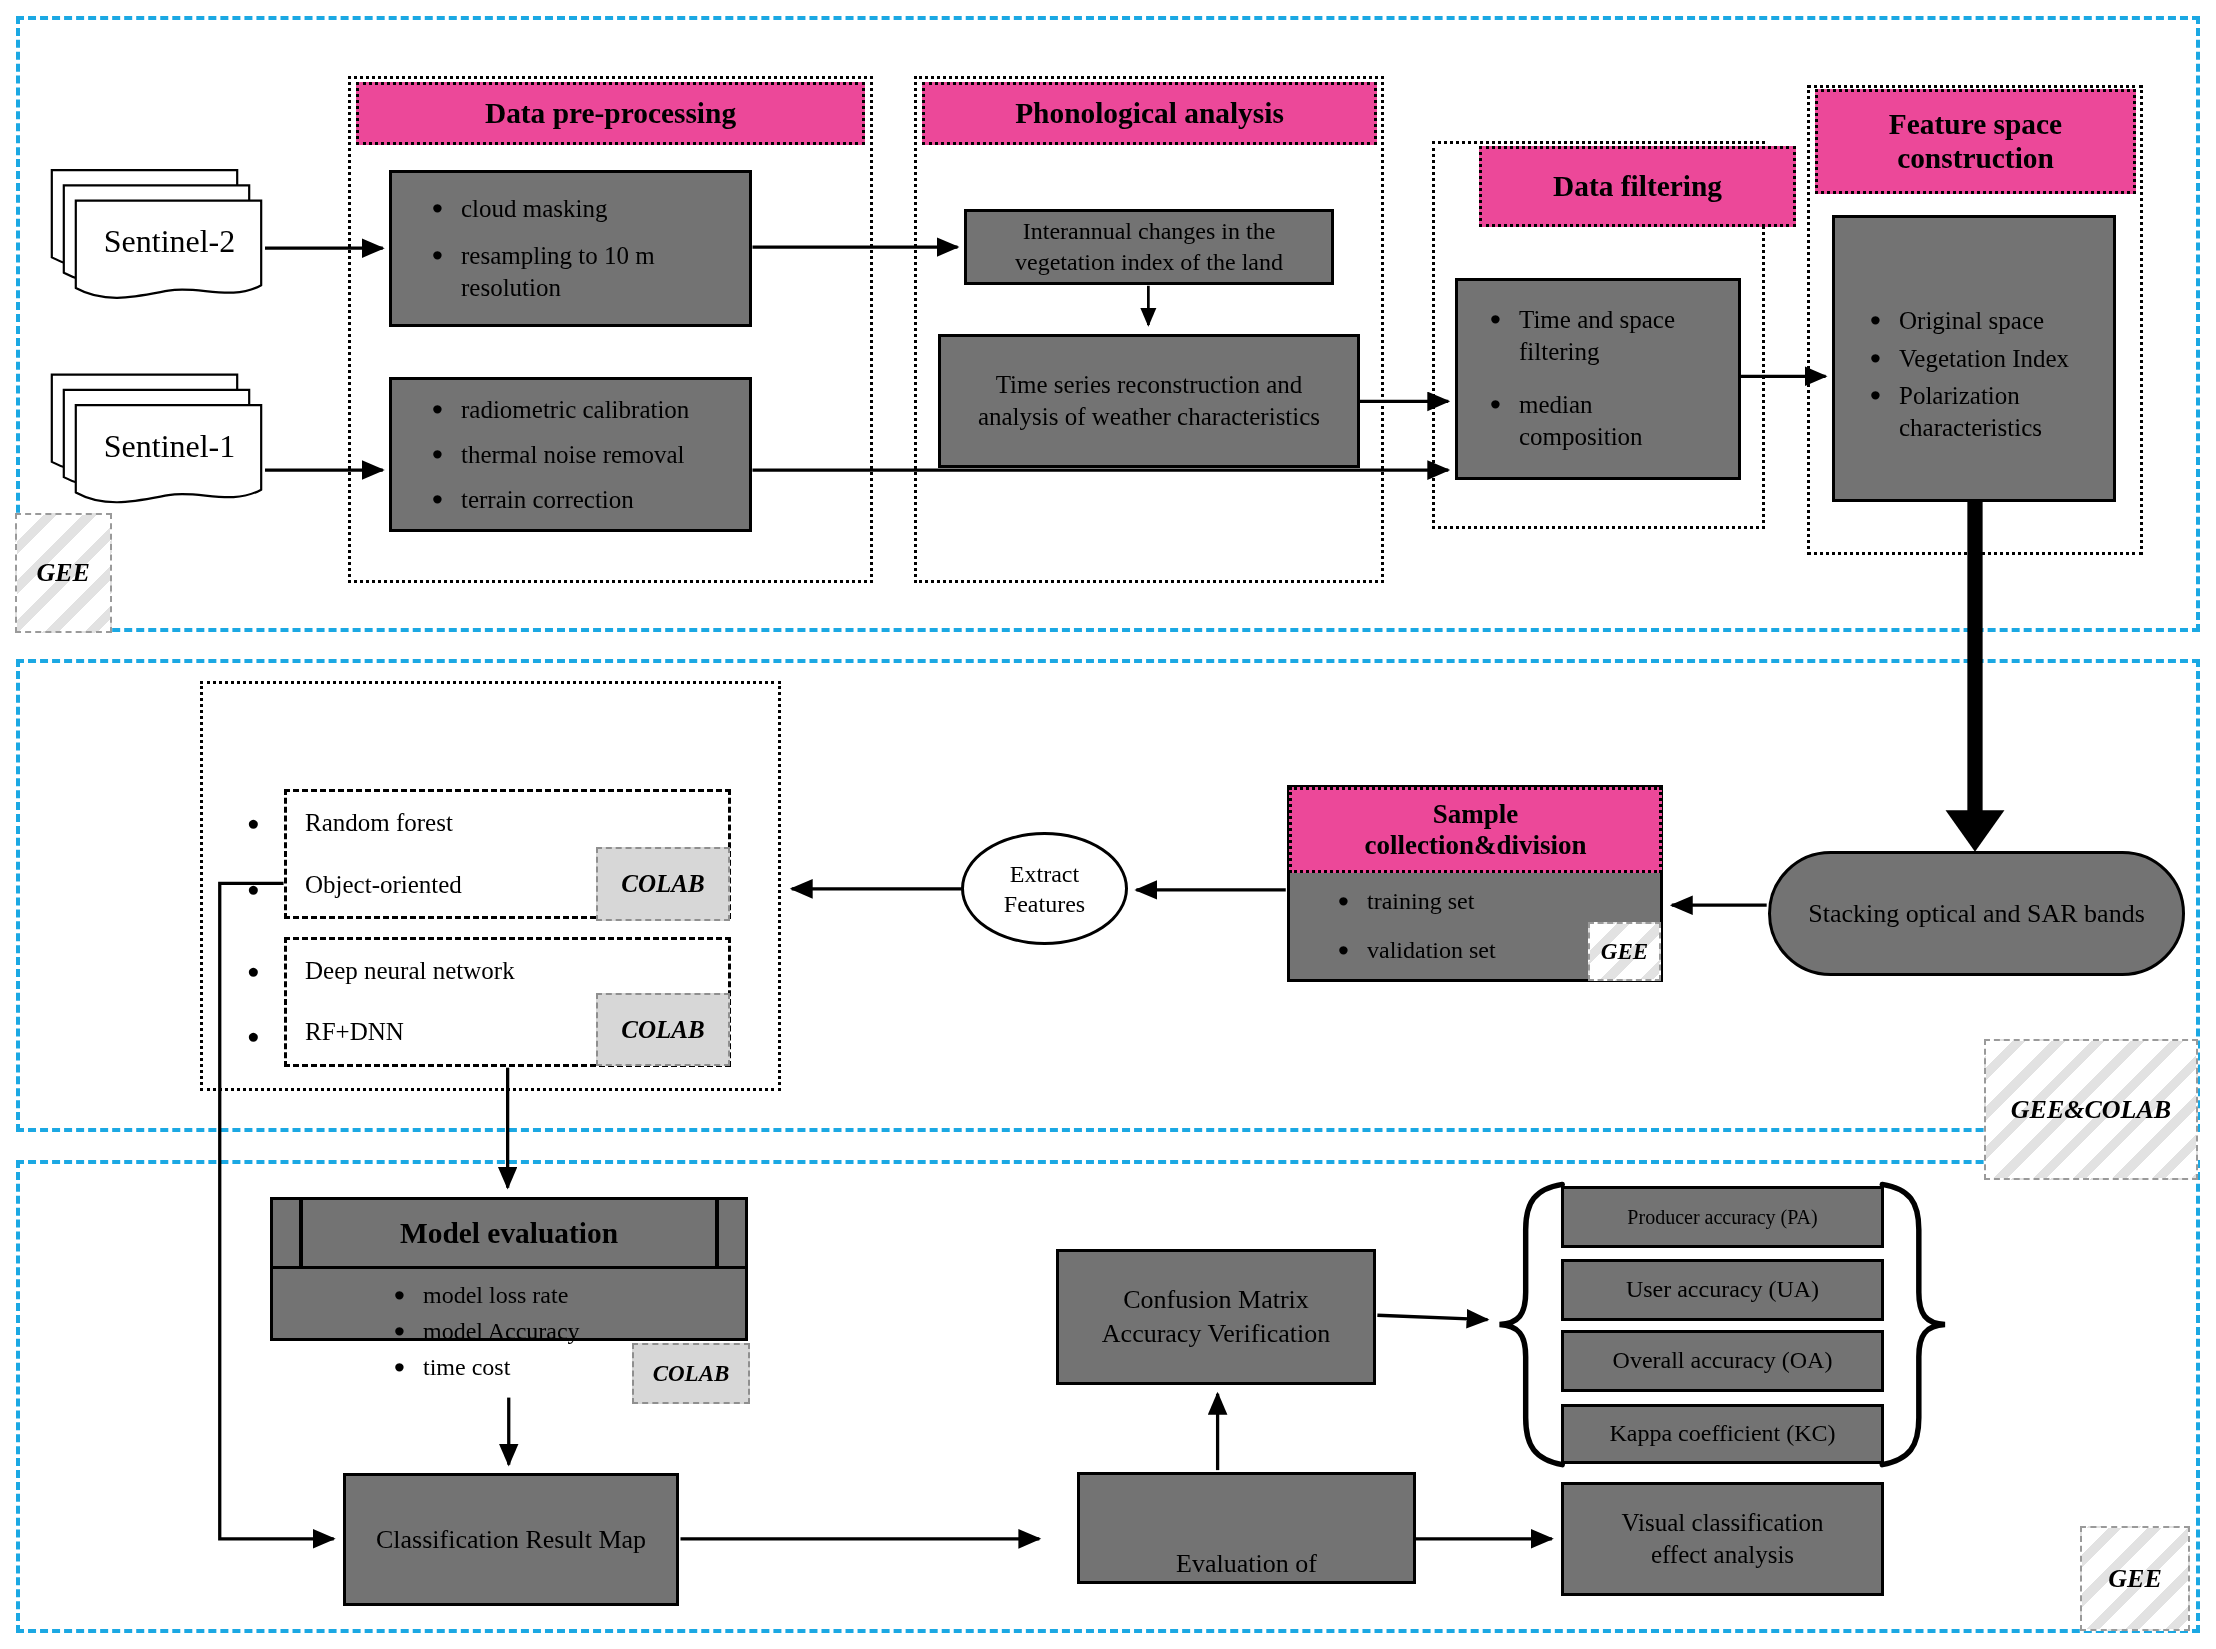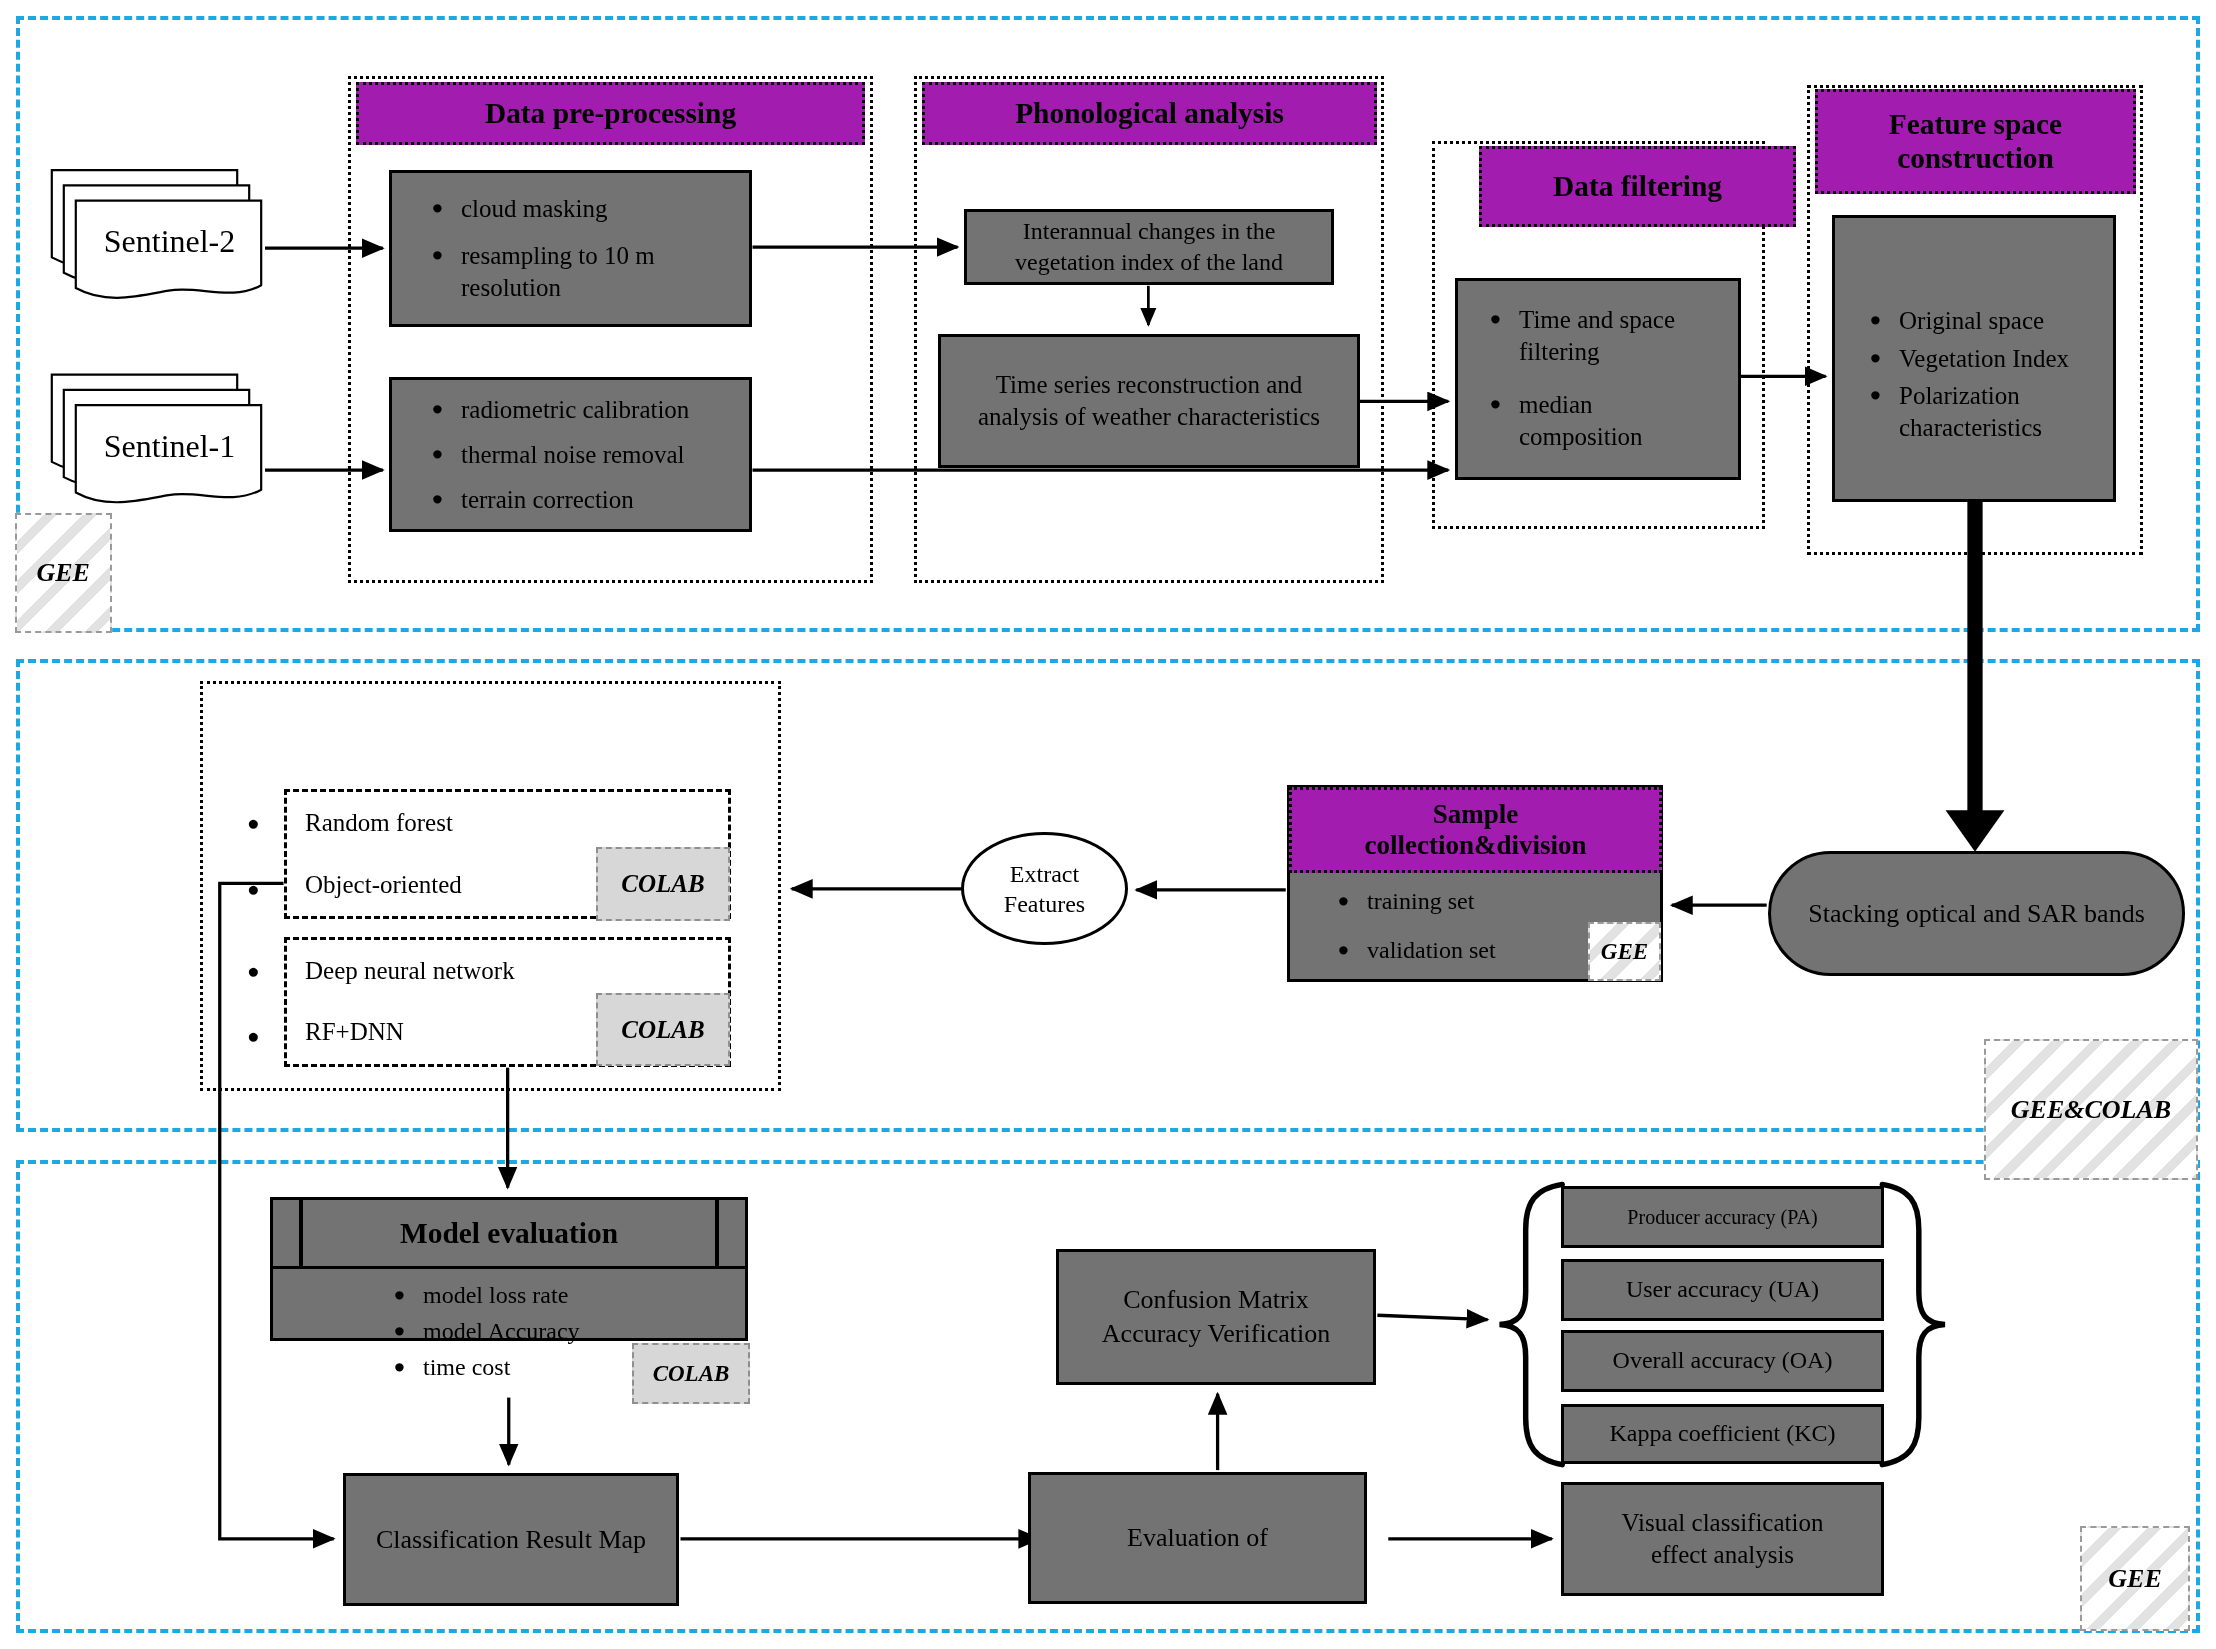--- a/index.html
+++ b/index.html
@@ -11,7 +11,7 @@
   
   .dotcon{position:absolute;border:3.8px dotted #000;z-index:3;}
   
-  .sechead{position:absolute;border:3.3px dotted #000;background:#a21caf;z-index:4;
+  .sechead{position:absolute;border:3.3px dotted #000;background:#ec4899;z-index:4;
            display:flex;align-items:center;justify-content:center;text-align:center;
            font-weight:bold;font-size:29.4px;line-height:1.15;}
   

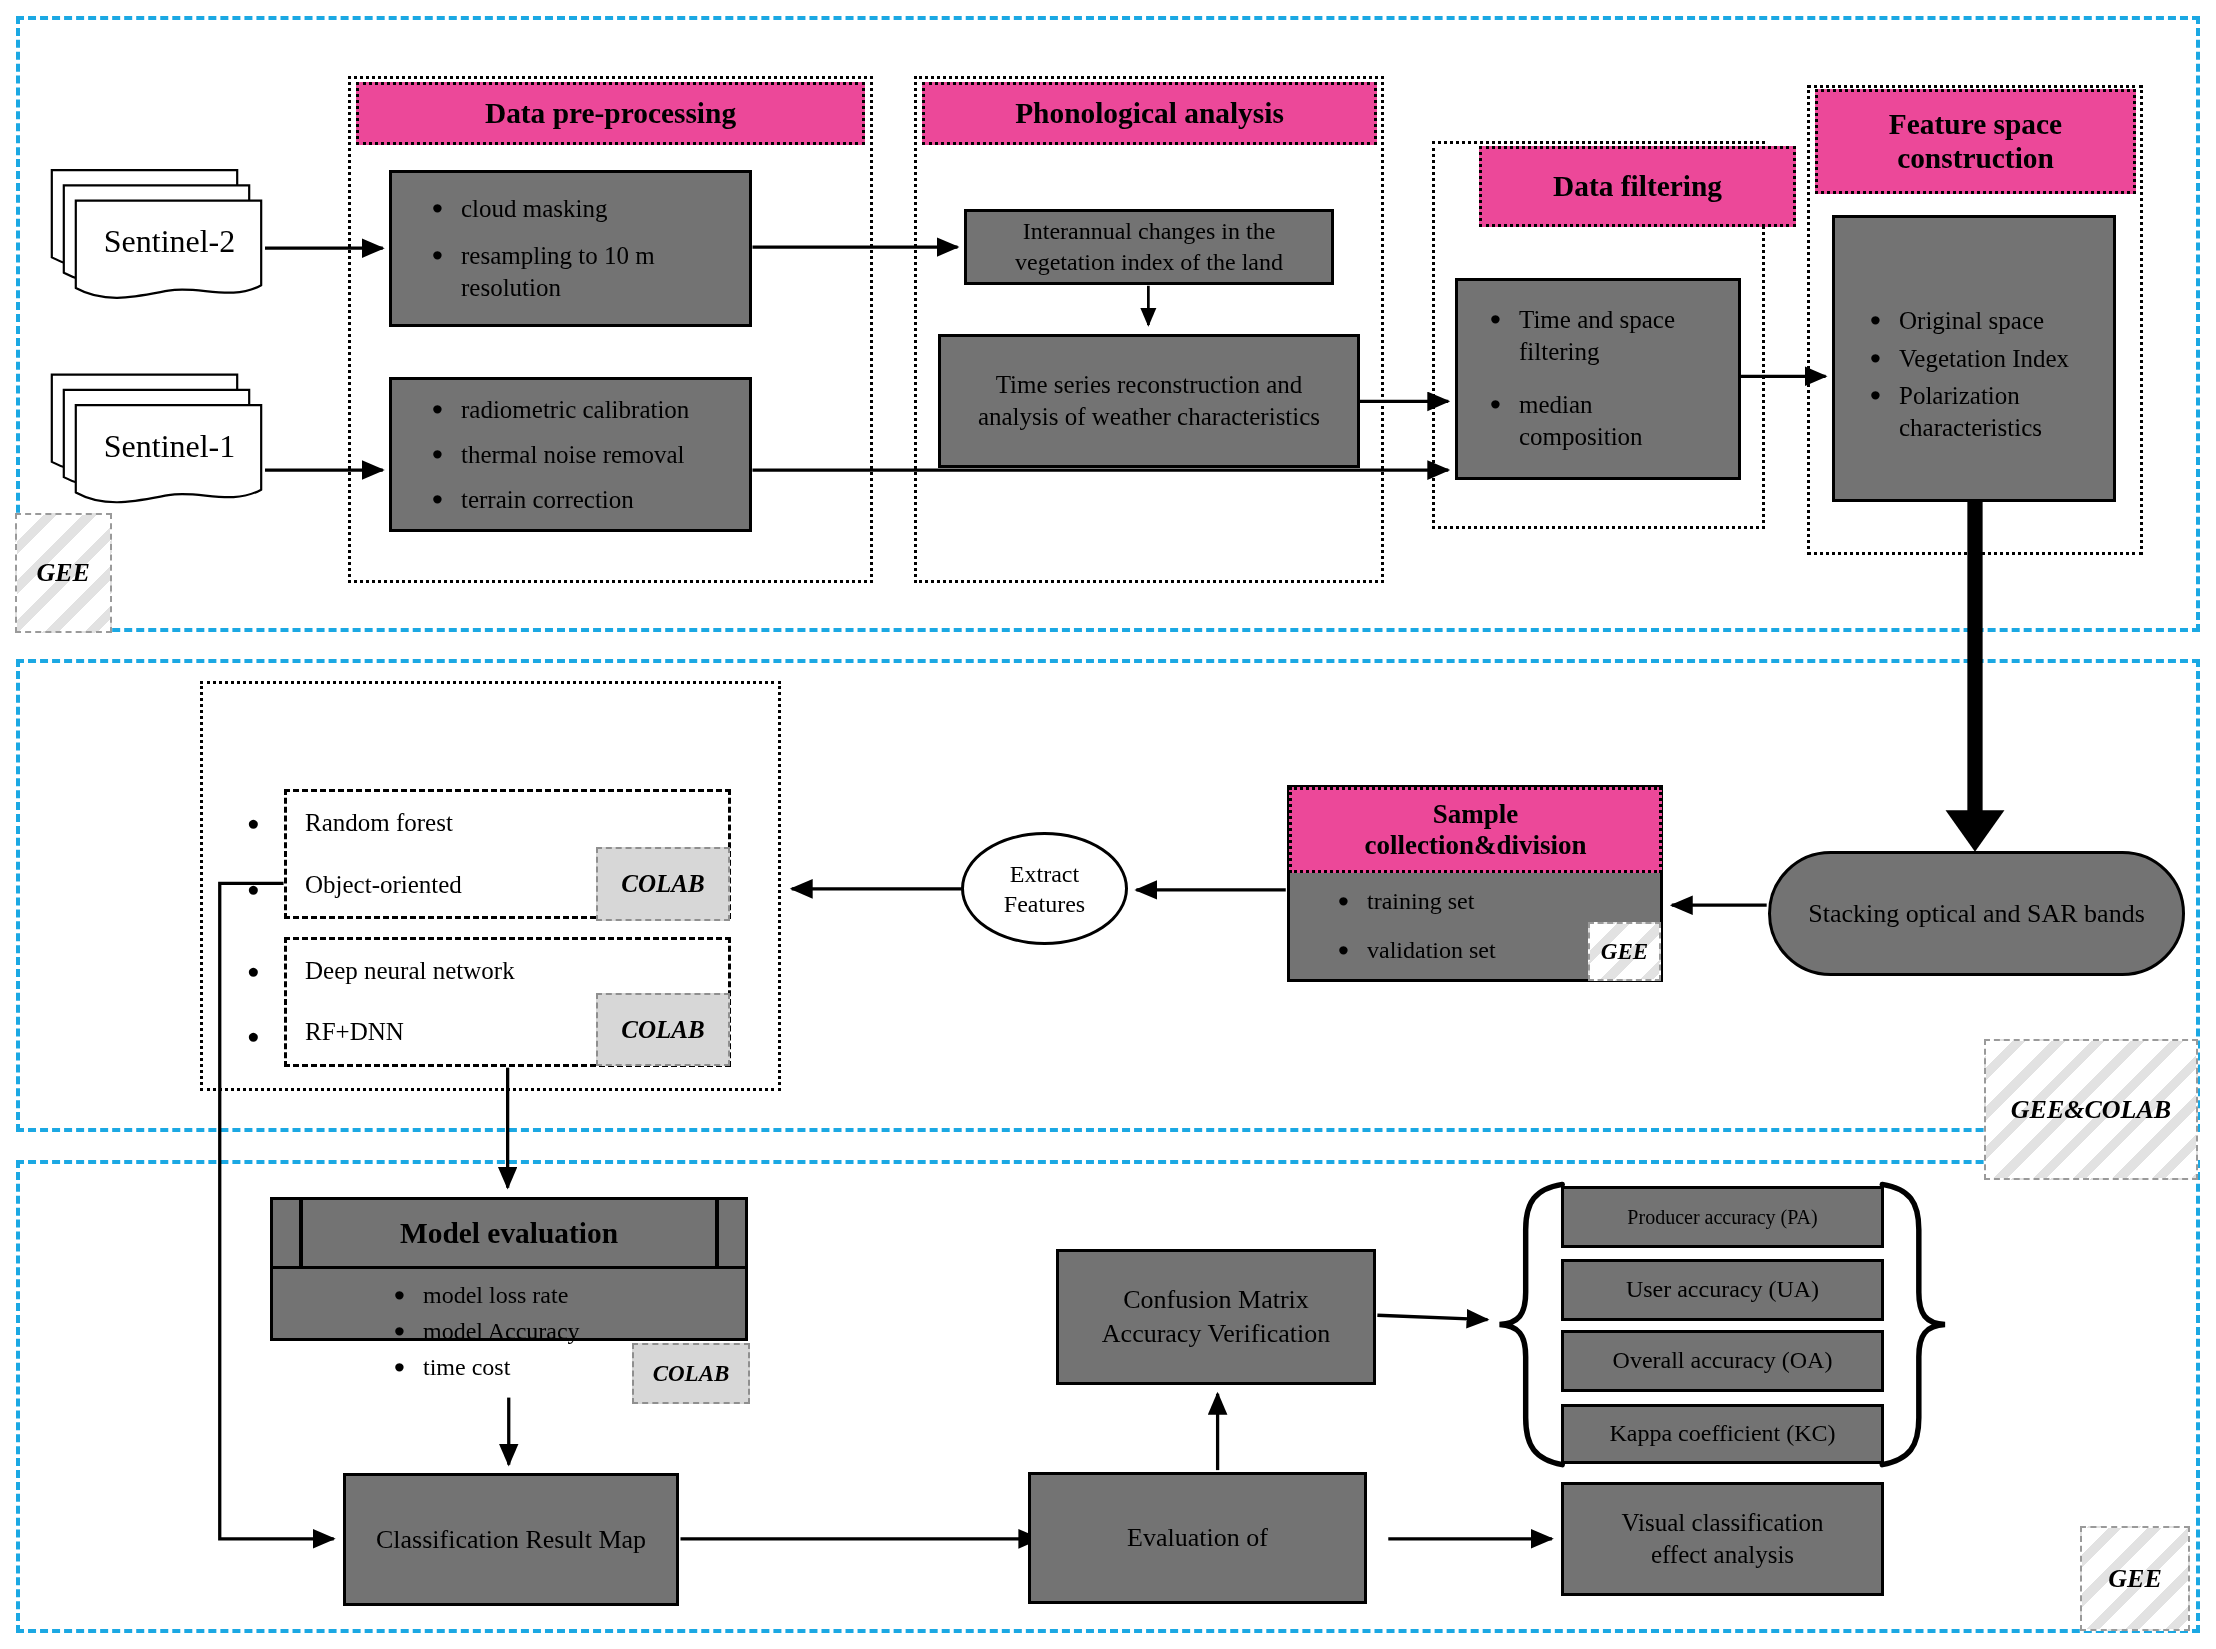--- a/index.html
+++ b/index.html
@@ -271,7 +271,7 @@
     <span style="display:block;width:273px;">Confusion Matrix Accuracy Verification</span>
   </div>
 
-  <div class="sbox" style="left:1028px;top:1472px;width:339px;height:132px;font-size:26px;">
+  <div class="sbox" style="left:1077px;top:1472px;width:339px;height:112px;font-size:26px;align-items:flex-end;">
     <span>Evaluation of</span>
   </div>
 

